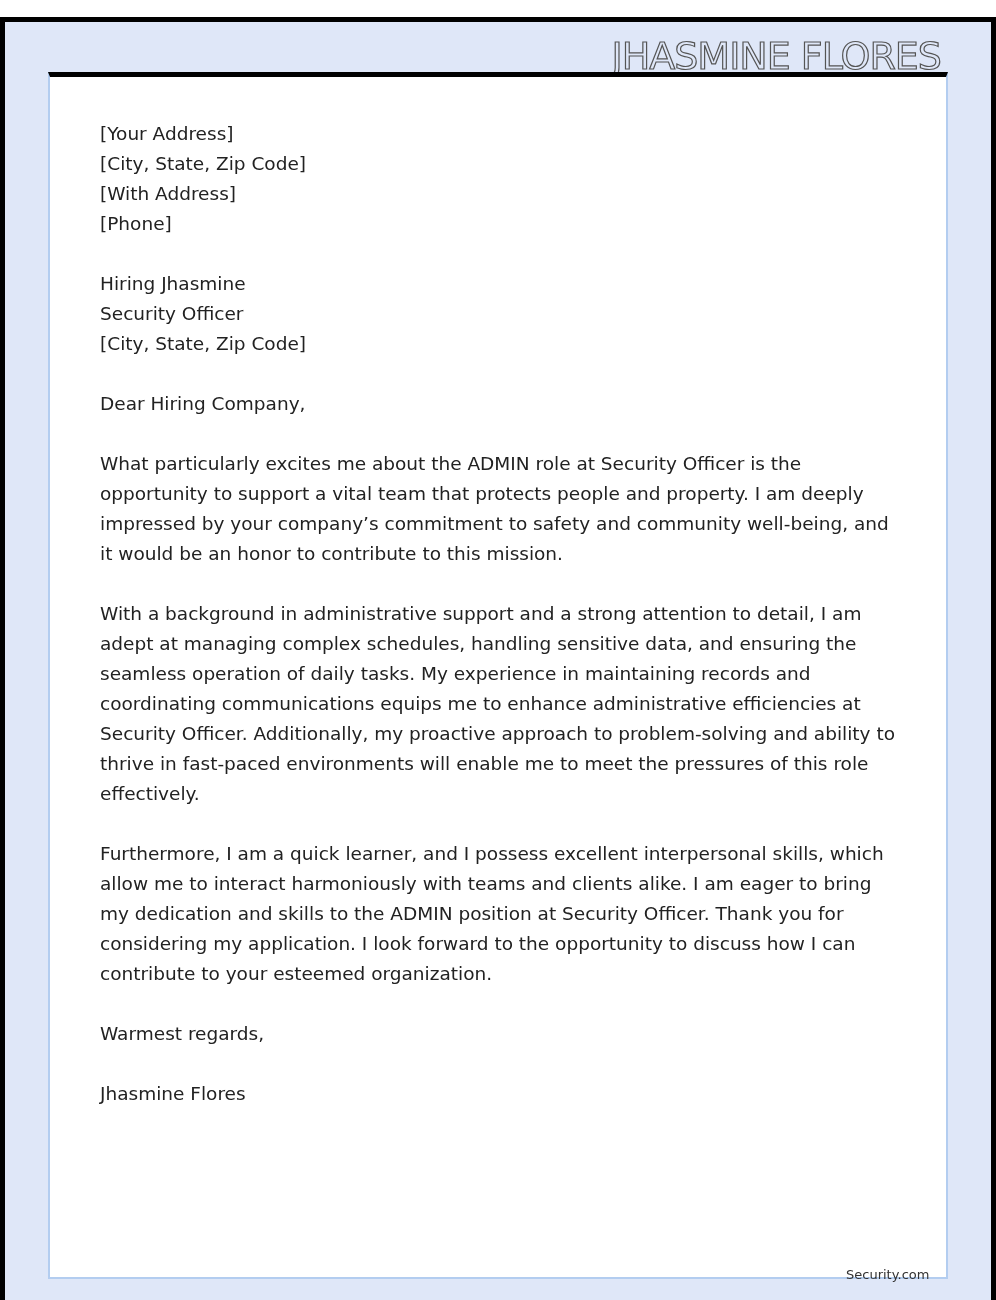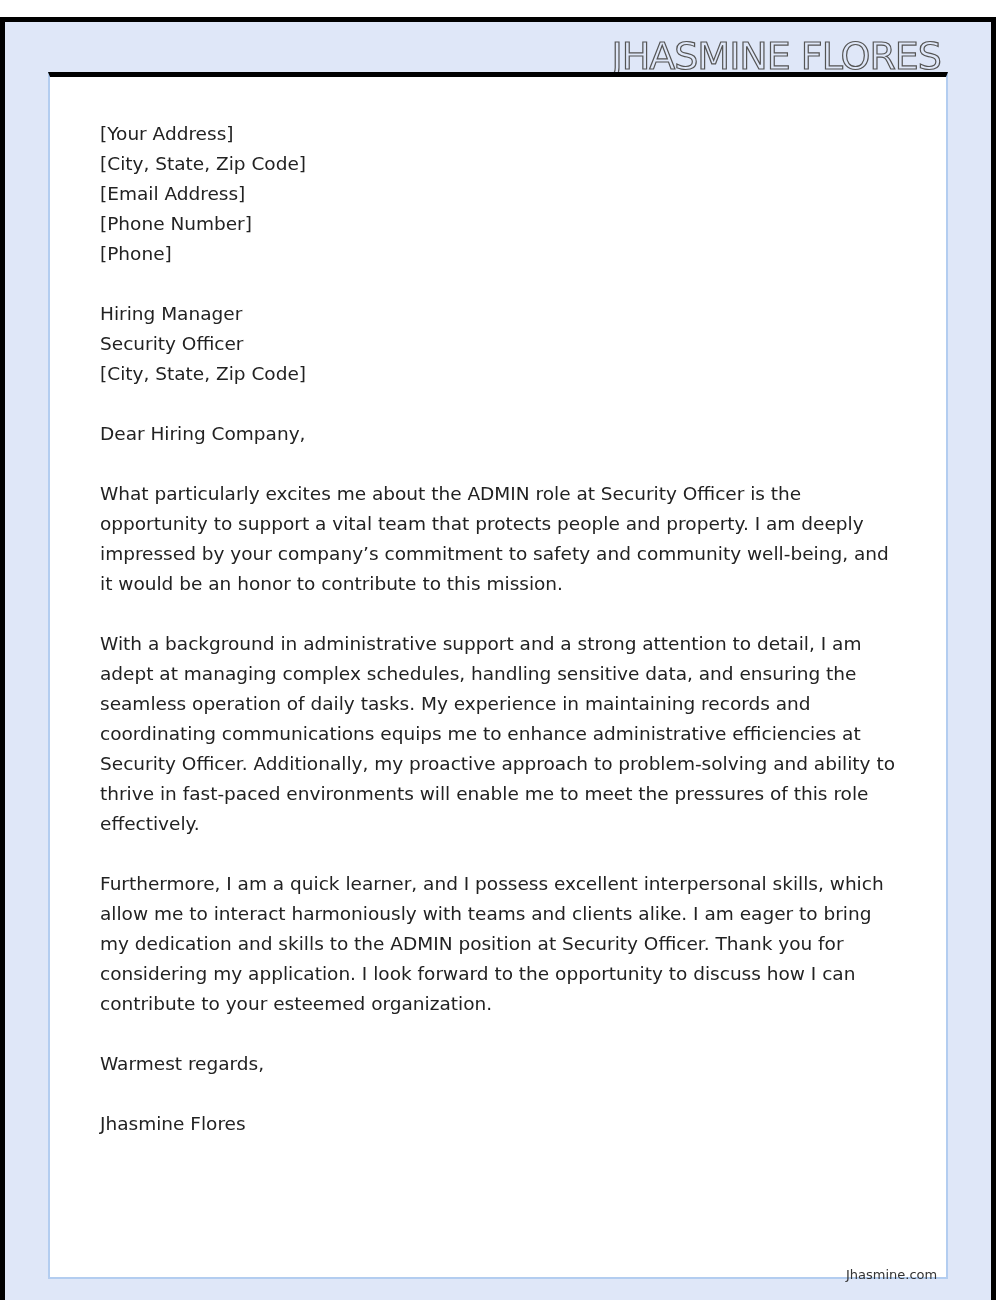--- a/index.html
+++ b/index.html
@@ -79,7 +79,7 @@
     <p>
       <span class="line">[Your Address]</span>
       <span class="line">[City, State, Zip Code]</span>
-      <span class="line">[Email Address]</span>
+      <span class="line">[With Address]</span>
       <span class="line">[Phone Number]</span>
       <span class="line">[Phone]</span>
     </p>

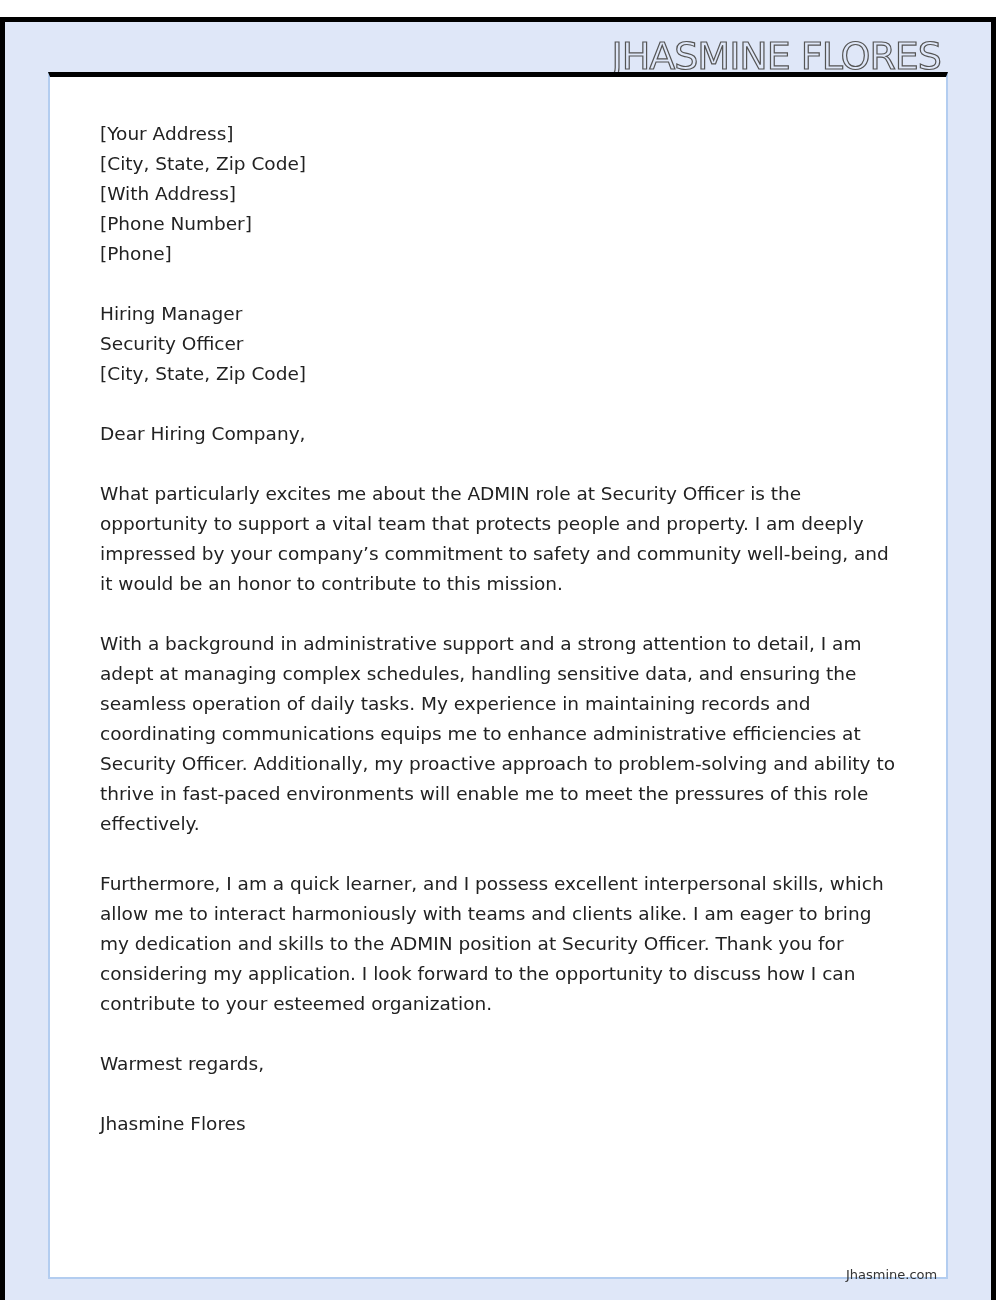--- a/index.html
+++ b/index.html
@@ -80,7 +80,6 @@
       <span class="line">[Your Address]</span>
       <span class="line">[City, State, Zip Code]</span>
       <span class="line">[With Address]</span>
-      <span class="line">[Phone Number]</span>
       <span class="line">[Phone]</span>
     </p>
     <p>

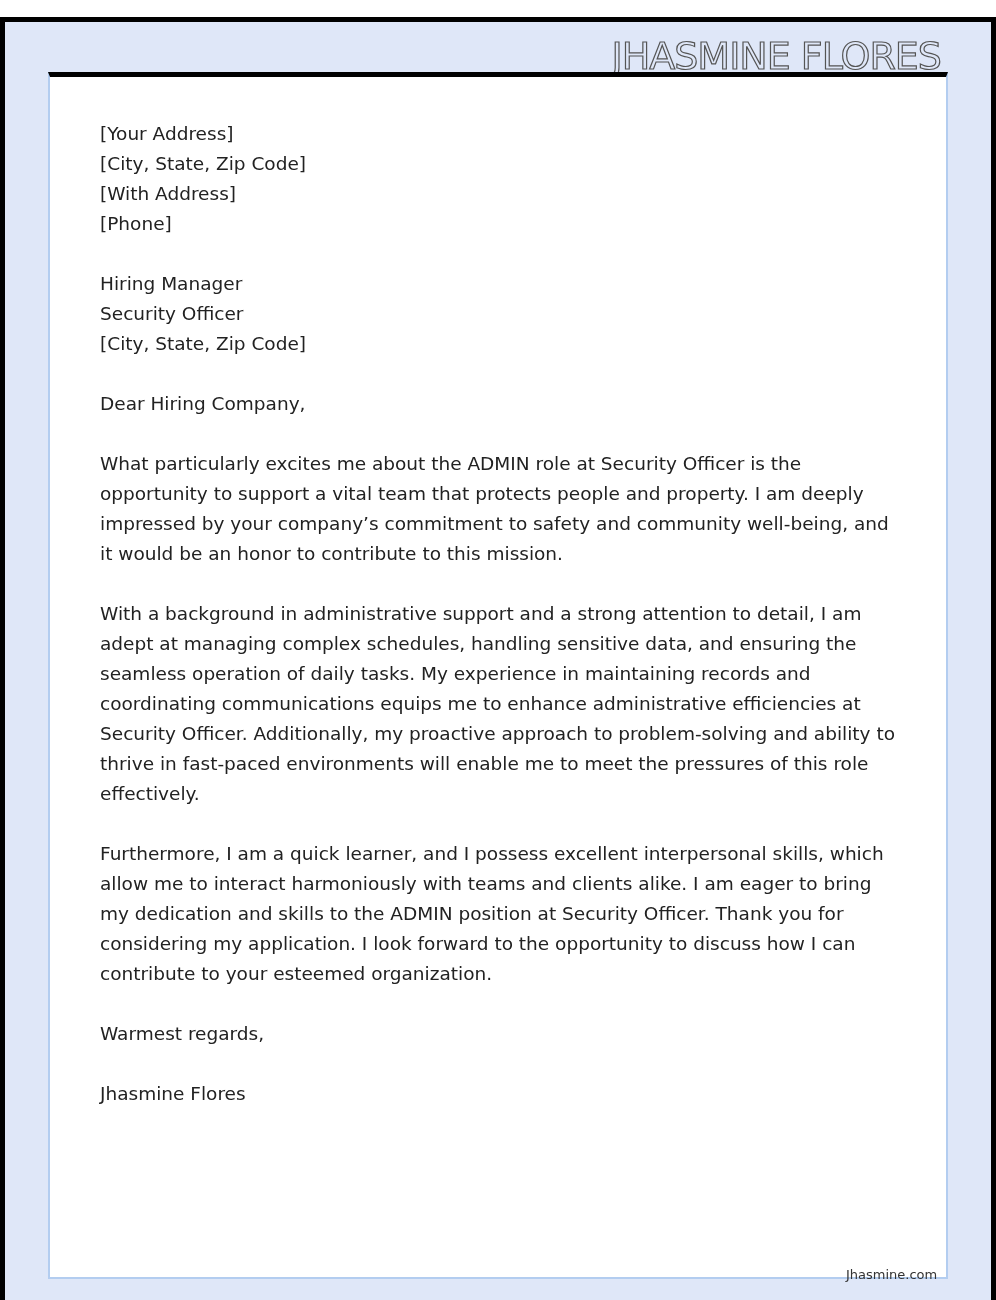--- a/index.html
+++ b/index.html
@@ -83,7 +83,7 @@
       <span class="line">[Phone]</span>
     </p>
     <p>
-      <span class="line">Hiring Manager</span>
+      <span class="line">Hiring Jhasmine</span>
       <span class="line">Security Officer</span>
       <span class="line">[City, State, Zip Code]</span>
     </p>

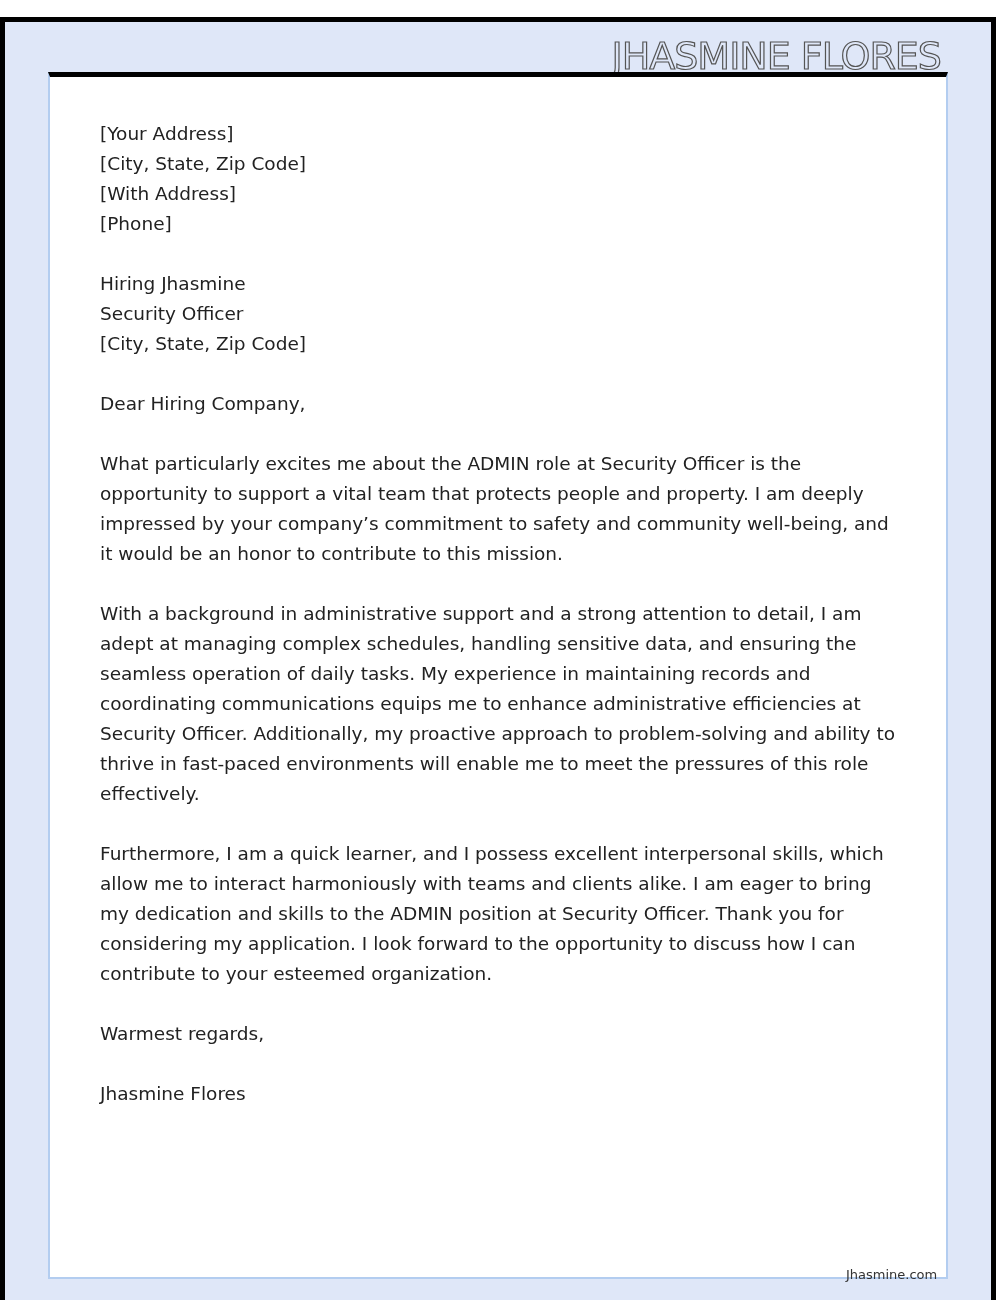--- a/index.html
+++ b/index.html
@@ -98,7 +98,7 @@
     </p>
   </div>
 
-  <div class="footer-brand">Jhasmine.com</div>
+  <div class="footer-brand">Security.com</div>
 </div>
 
 </body></html>

